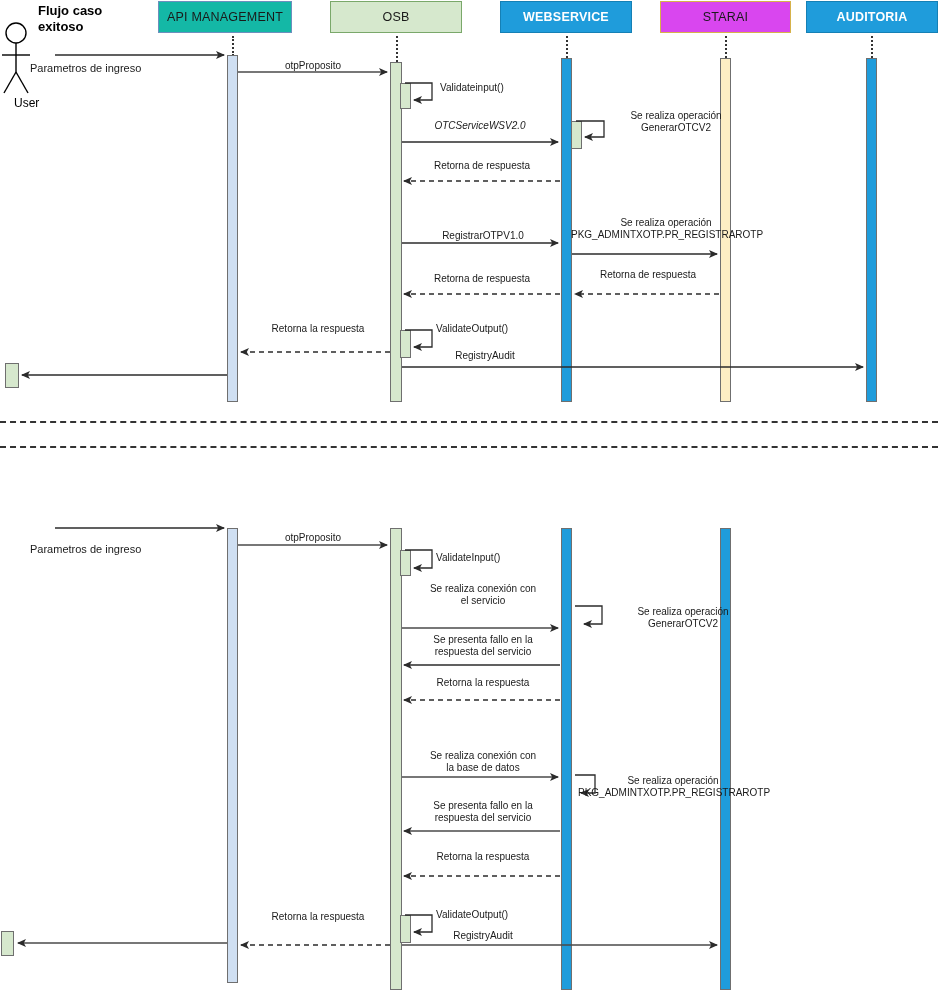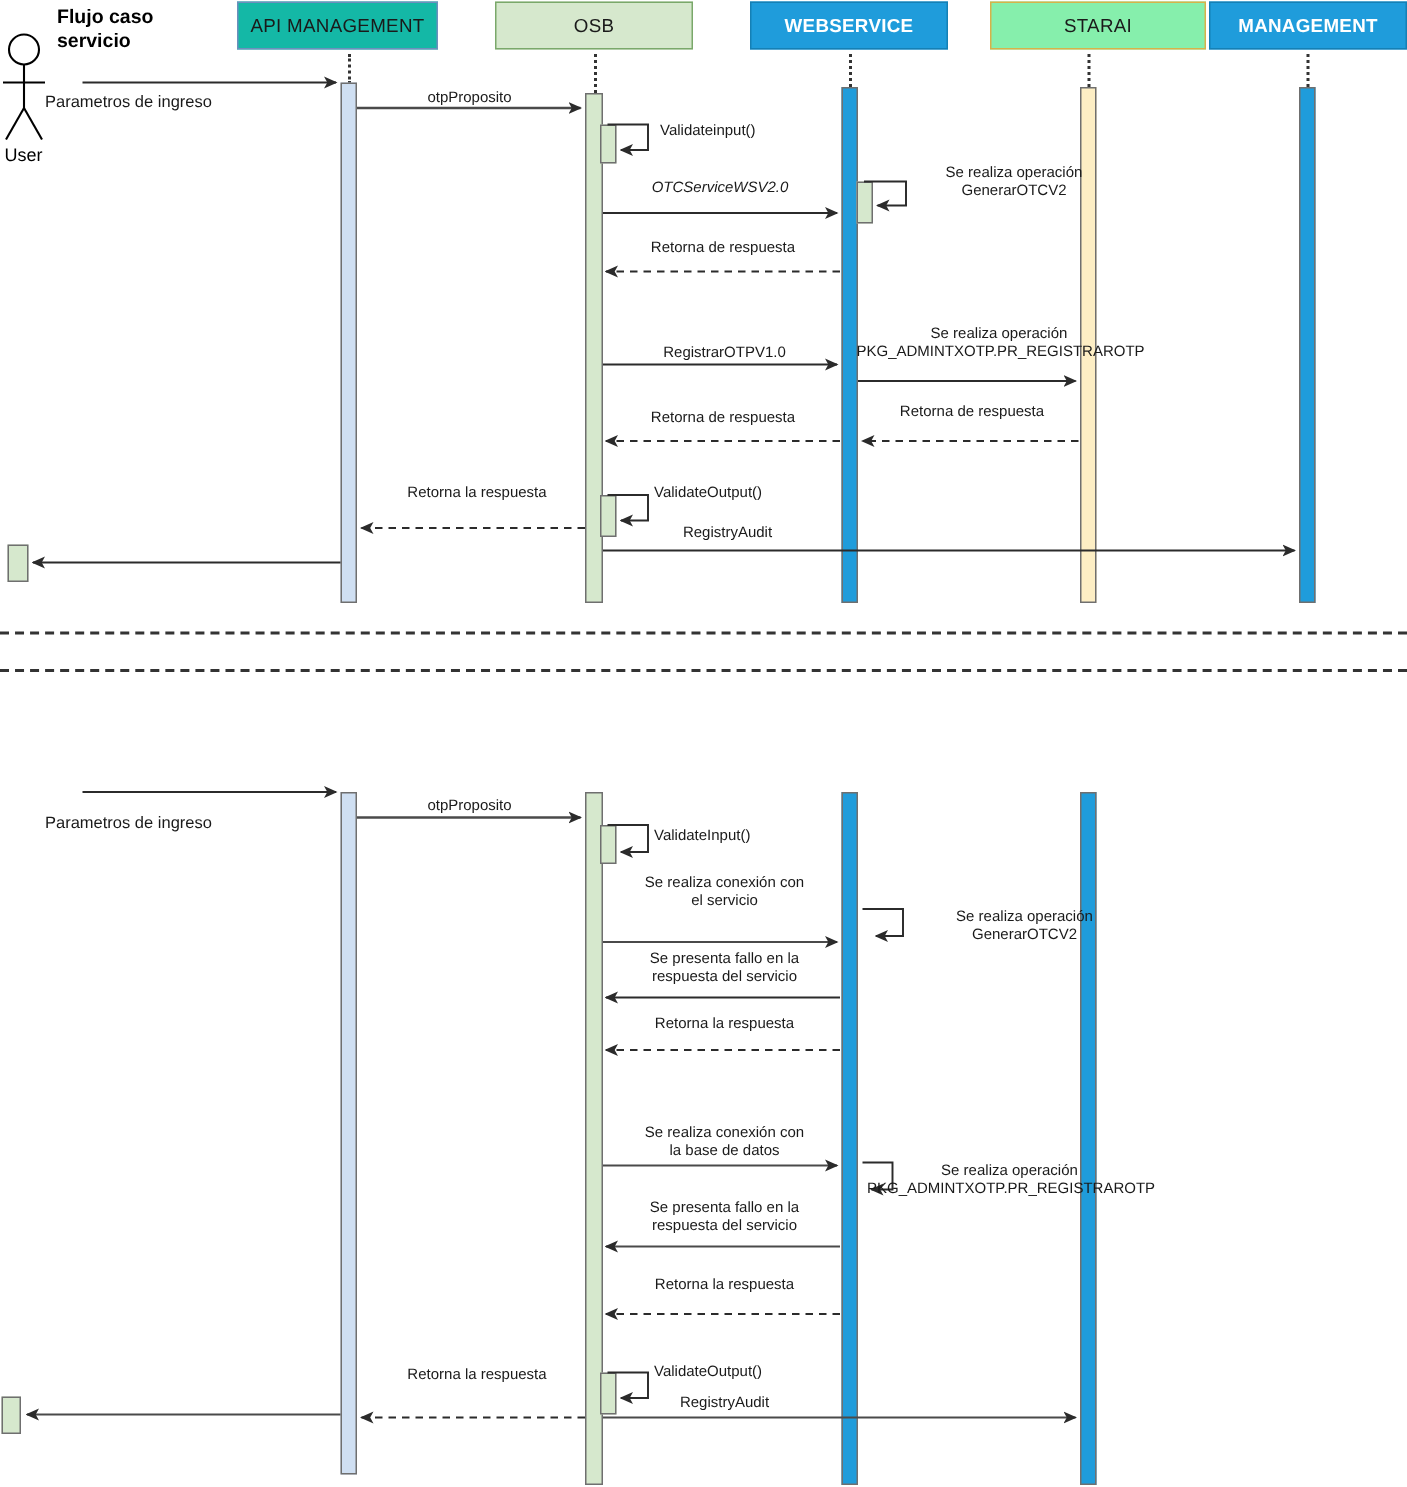--- a/index.html
+++ b/index.html
@@ -63,7 +63,7 @@
   <div class="lifeline-dots" style="left:871px;top:36px;height:22px;"></div>
 
   <div class="flow-title" style="left:38px;top:3px;width:120px;">Flujo caso
-servicio</div>
+exitoso</div>
 
   <svg class="lay" viewBox="0 0 938 991">
     <g stroke="#000" stroke-width="1.4" fill="none">

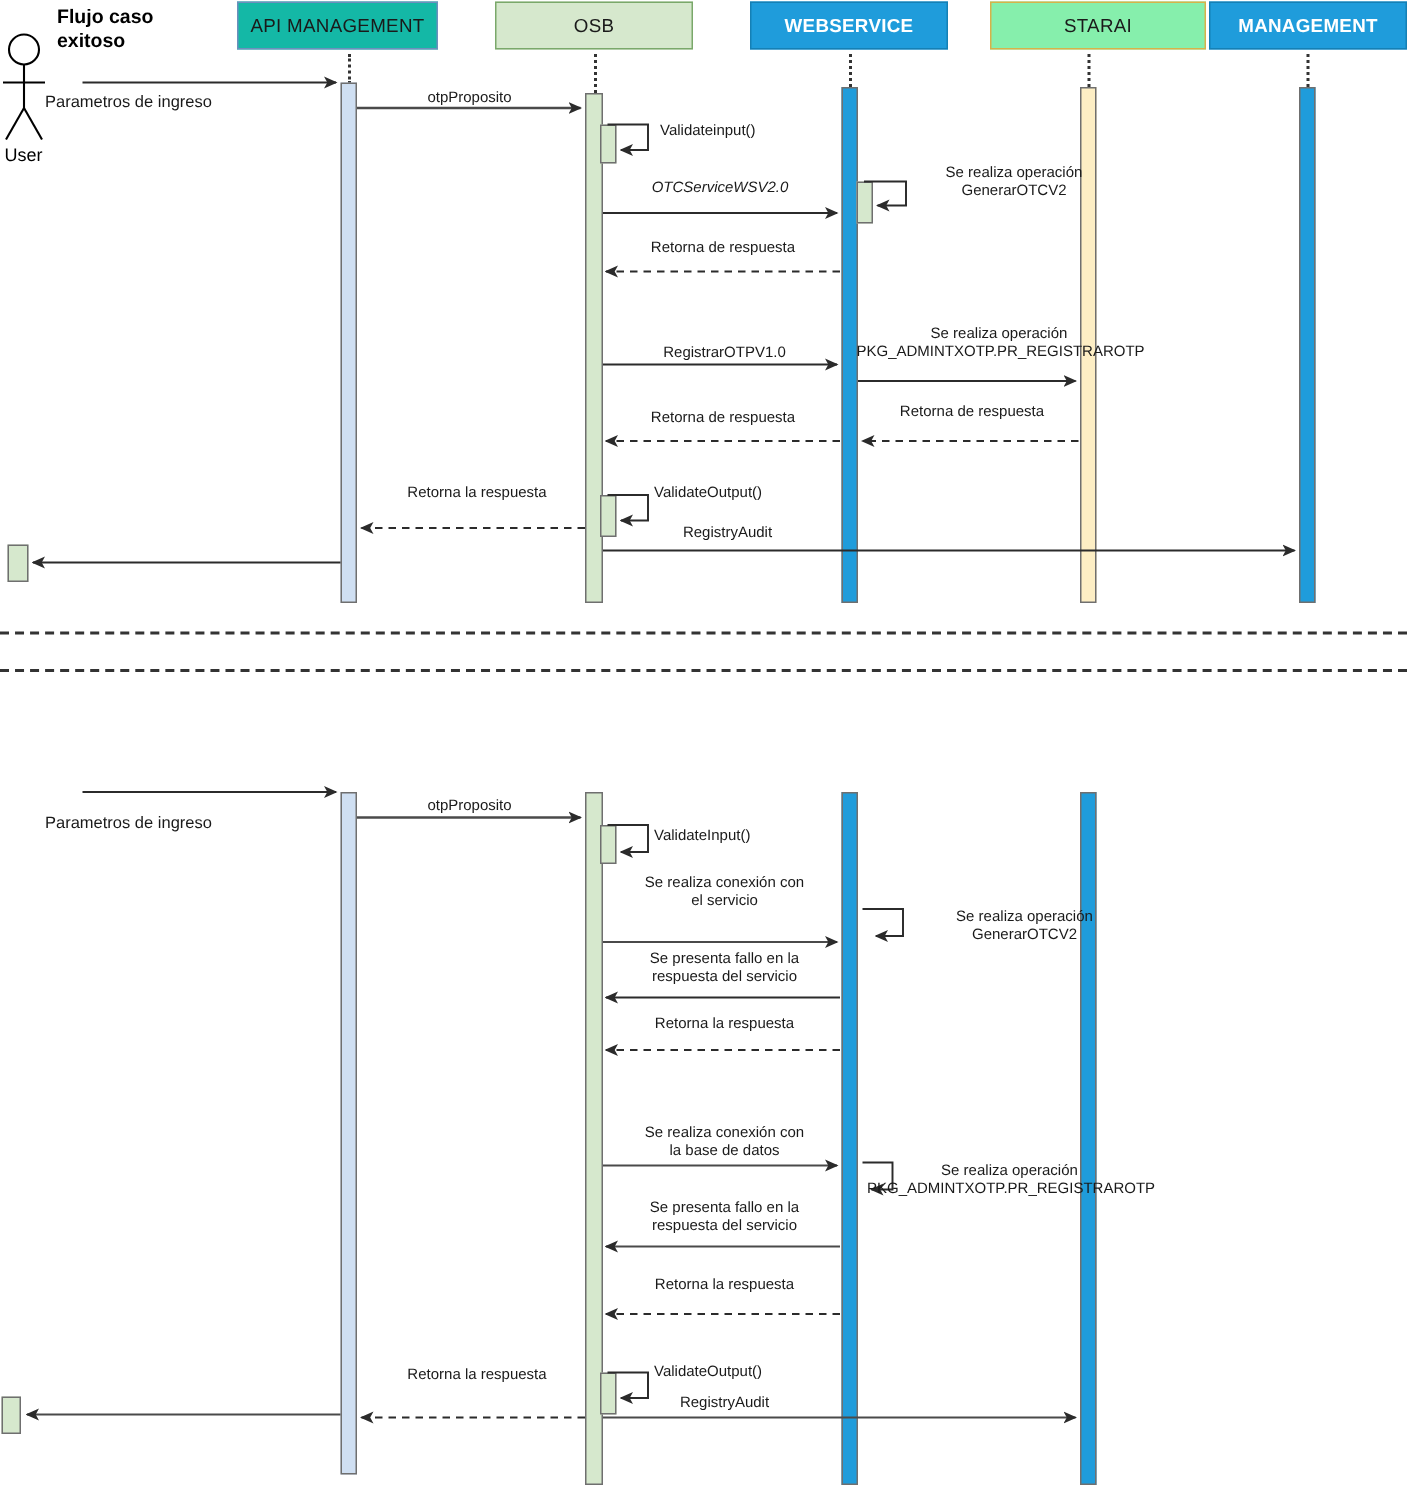--- a/index.html
+++ b/index.html
@@ -49,7 +49,7 @@
   <div class="hdr-box" style="left:500px;top:1px;width:132px;background:#1f9cdb;border-color:#1580b5;color:#ffffff;font-weight:bold;">
     <span>WEBSERVICE</span>
   </div>
-  <div class="hdr-box" style="left:660px;top:1px;width:144px;background:#86efac;border-color:#d6b24a;color:#1a1a1a;">
+  <div class="hdr-box" style="left:660px;top:1px;width:131px;background:#d946ef;border-color:#d6b24a;color:#1a1a1a;">
     <span>STARAI</span>
   </div>
   <div class="hdr-box" style="left:806px;top:1px;width:132px;background:#1f9cdb;border-color:#1580b5;color:#ffffff;font-weight:bold;">

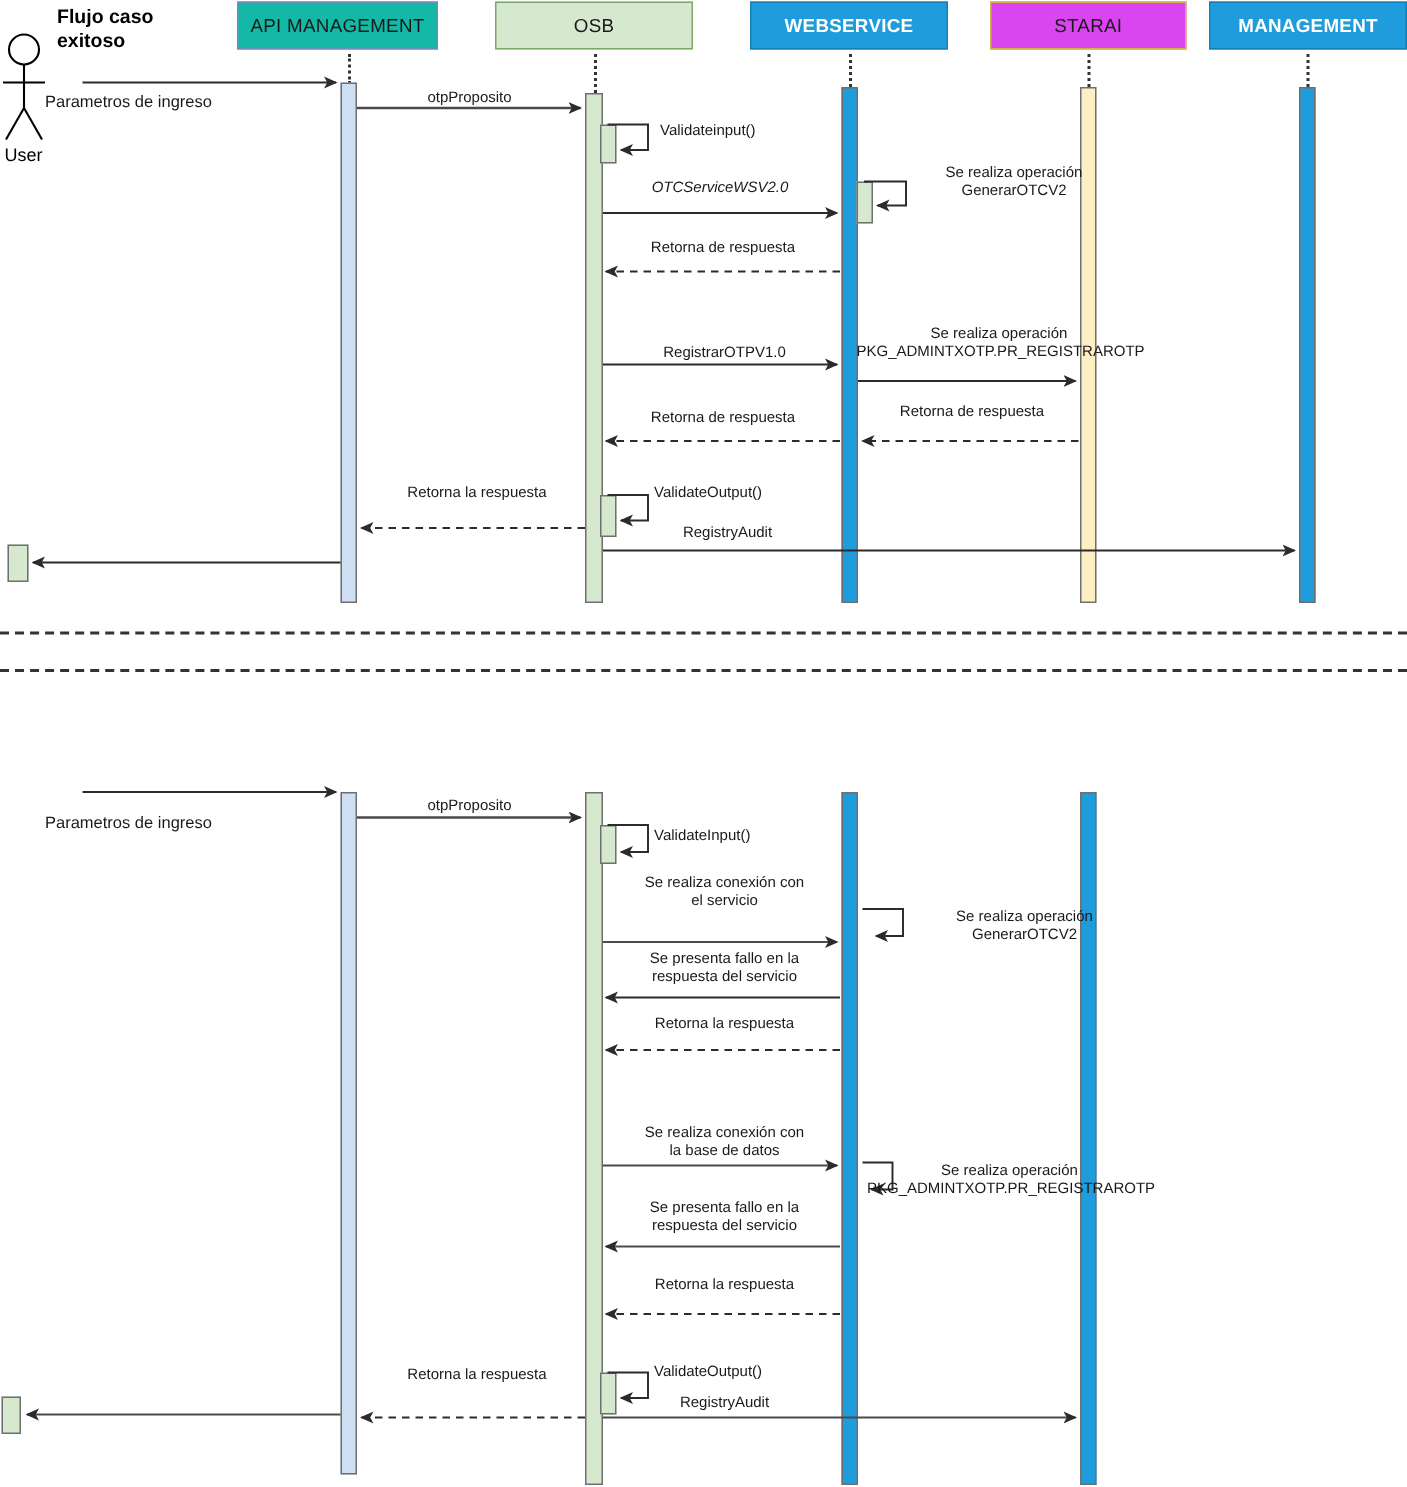--- a/index.html
+++ b/index.html
@@ -53,7 +53,7 @@
     <span>STARAI</span>
   </div>
   <div class="hdr-box" style="left:806px;top:1px;width:132px;background:#1f9cdb;border-color:#1580b5;color:#ffffff;font-weight:bold;">
-    <span>MANAGEMENT</span>
+    <span>AUDITORIA</span>
   </div>
 
   <div class="lifeline-dots" style="left:232px;top:36px;height:20px;"></div>

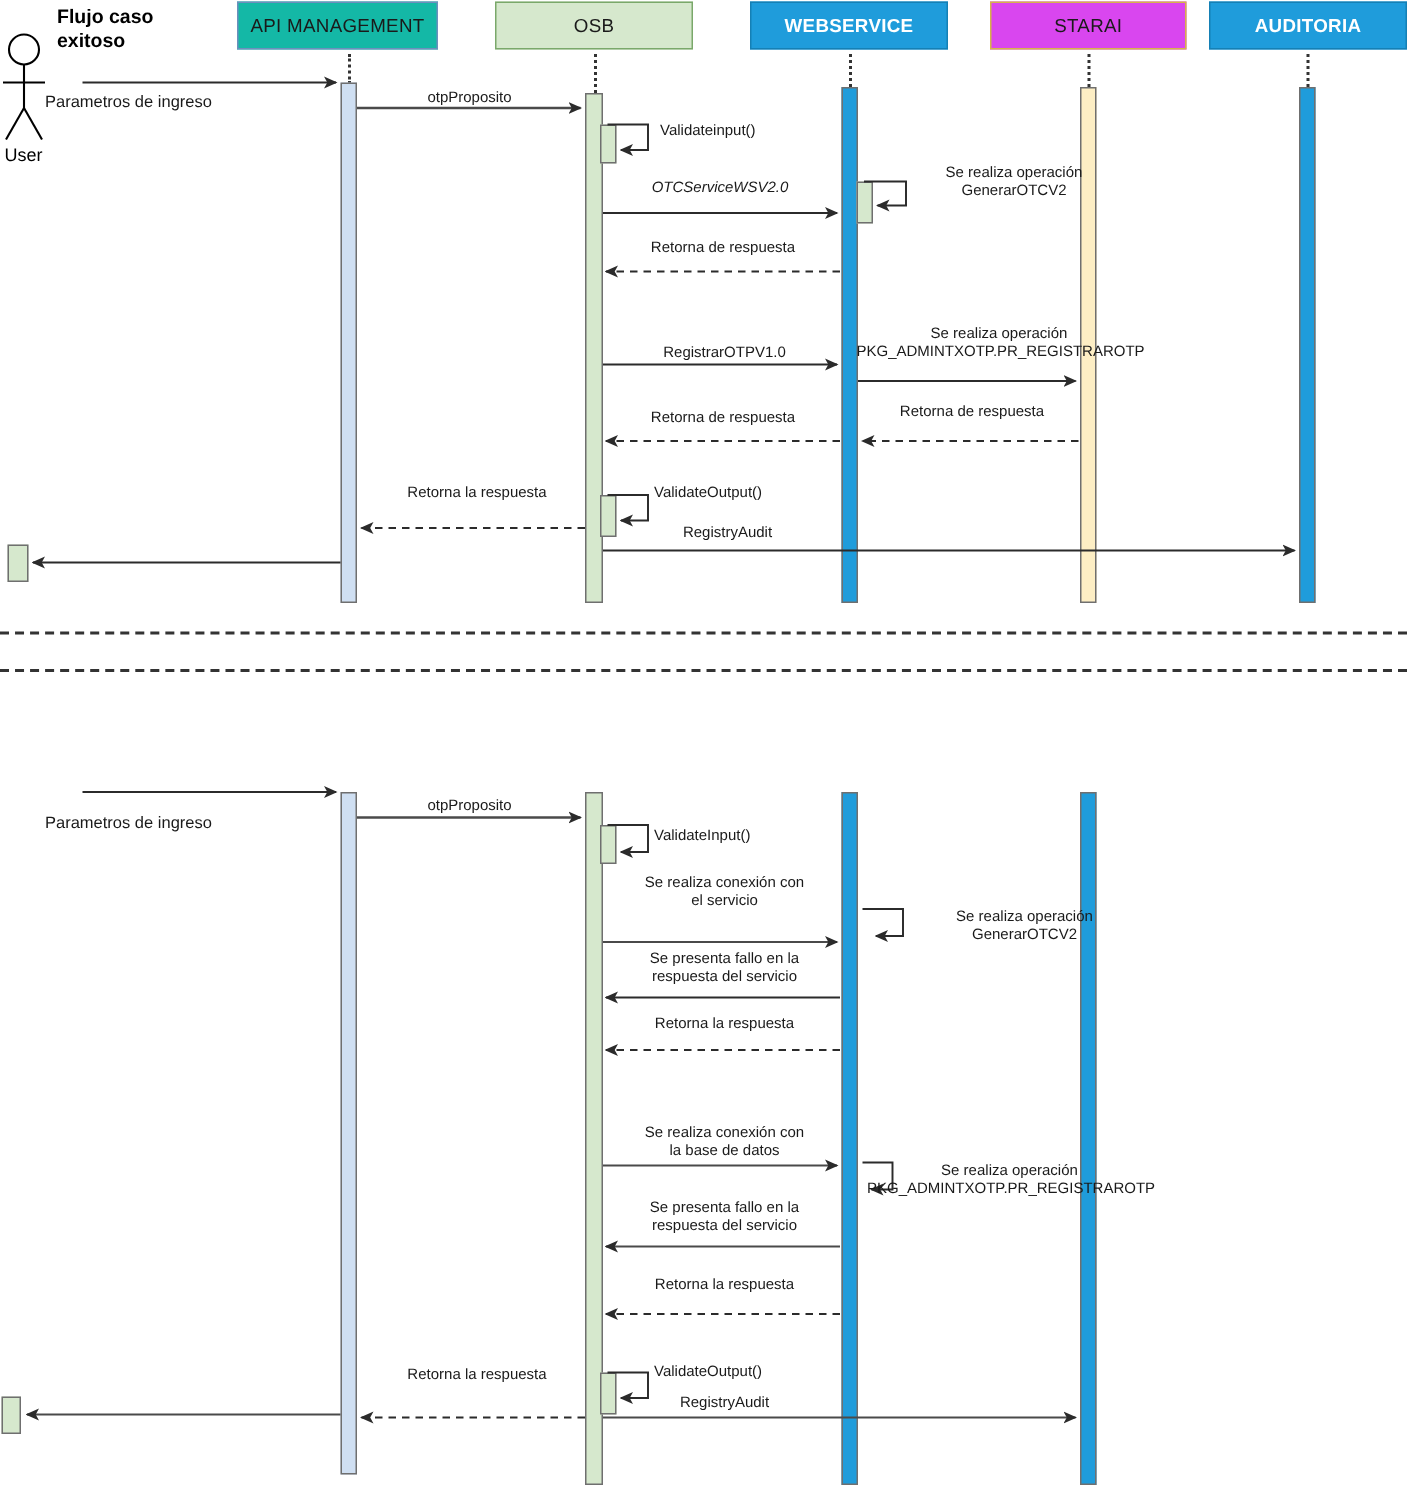--- a/index.html
+++ b/index.html
@@ -74,7 +74,7 @@
       <line x1="16" y1="72" x2="28" y2="93"></line>
     </g>
   </svg>
-  <div class="actor-label" style="left:3px;top:96px;text-align:right;">User</div>
+  <div class="actor-label" style="left:14px;top:96px;text-align:right;">User</div>
 
   <div class="act" style="left:227px;top:55px;width:11px;height:347px;background:#cfdff2;"></div>
   <div class="act" style="left:390px;top:62px;width:12px;height:340px;background:#d6e8cd;"></div>

